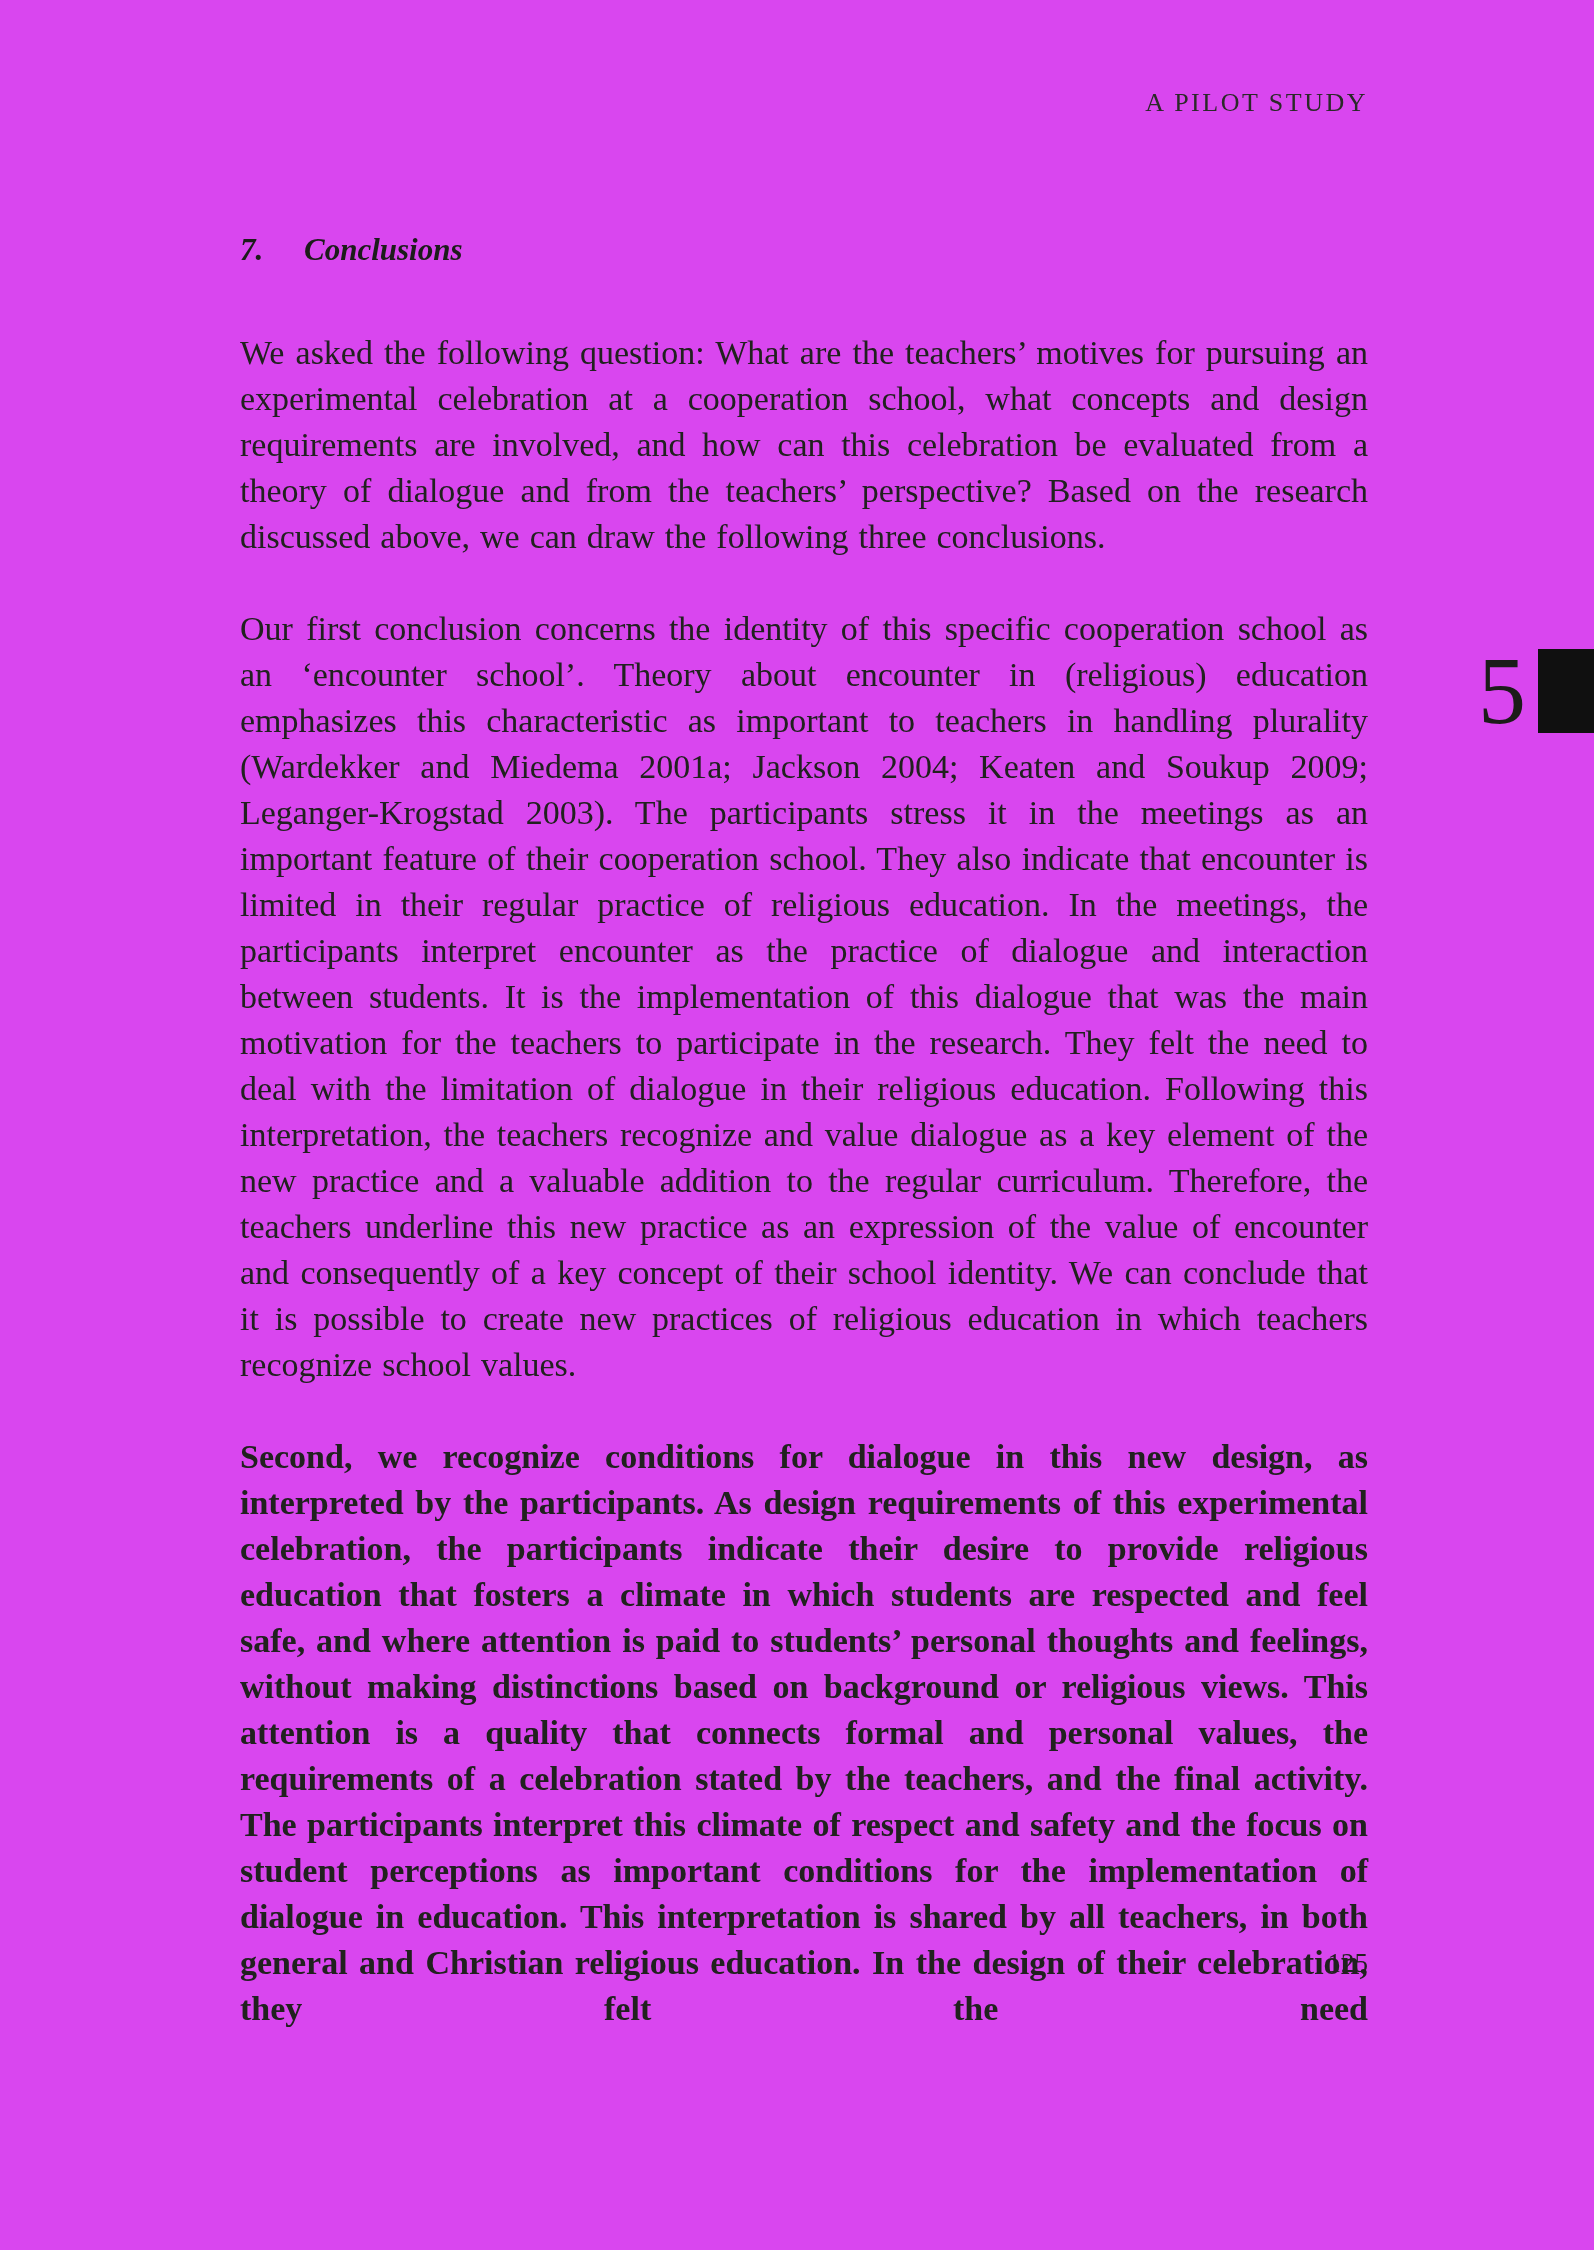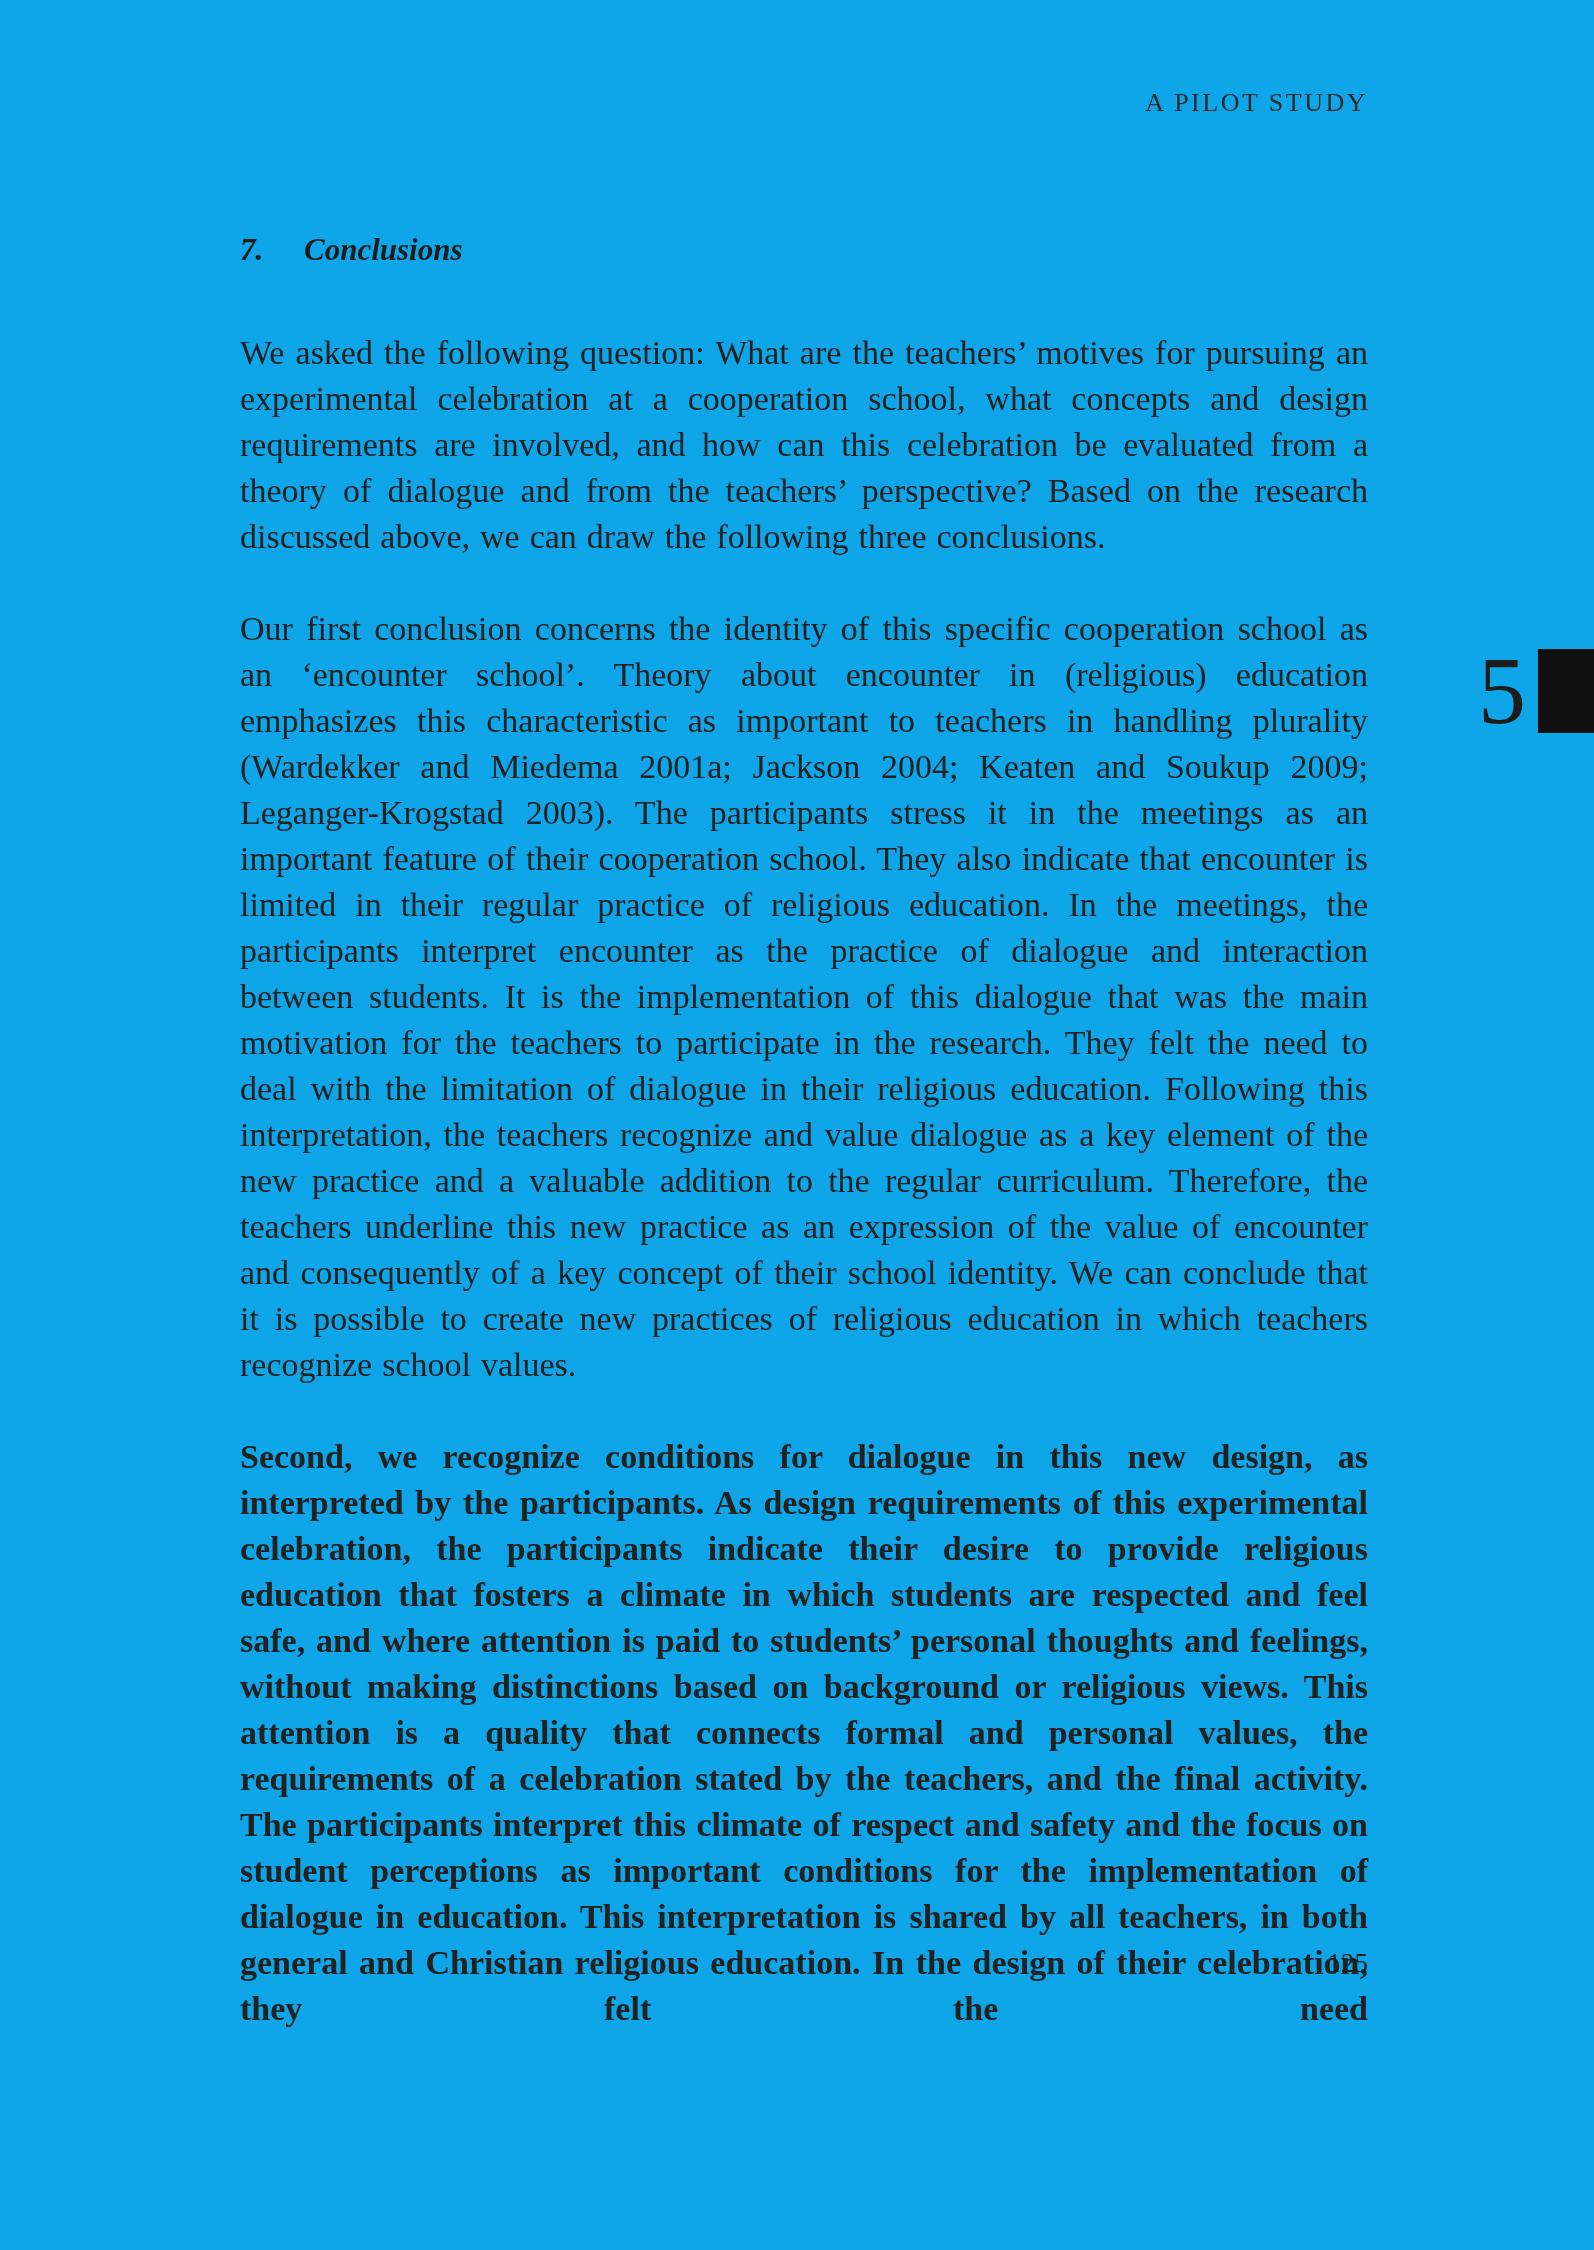--- a/index.html
+++ b/index.html
@@ -12,7 +12,7 @@
     width: 1594px;
     height: 2250px;
     margin: 0 auto;
-    background: #0ea5e9;
+    background: #d946ef;
     font-family: "Liberation Serif", "DejaVu Serif", serif;
     color: #1e1e1c;
     overflow: hidden;

